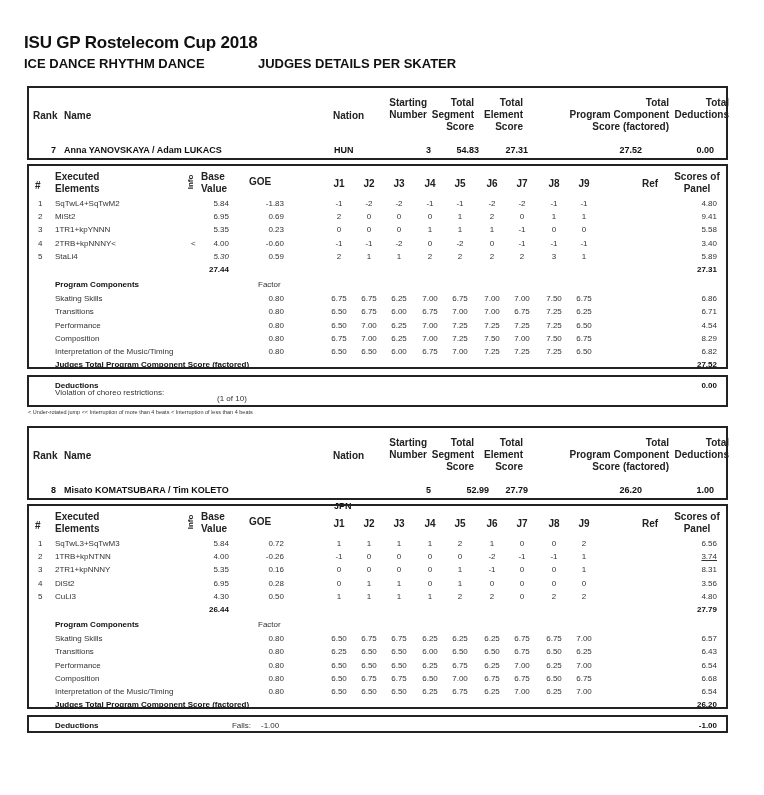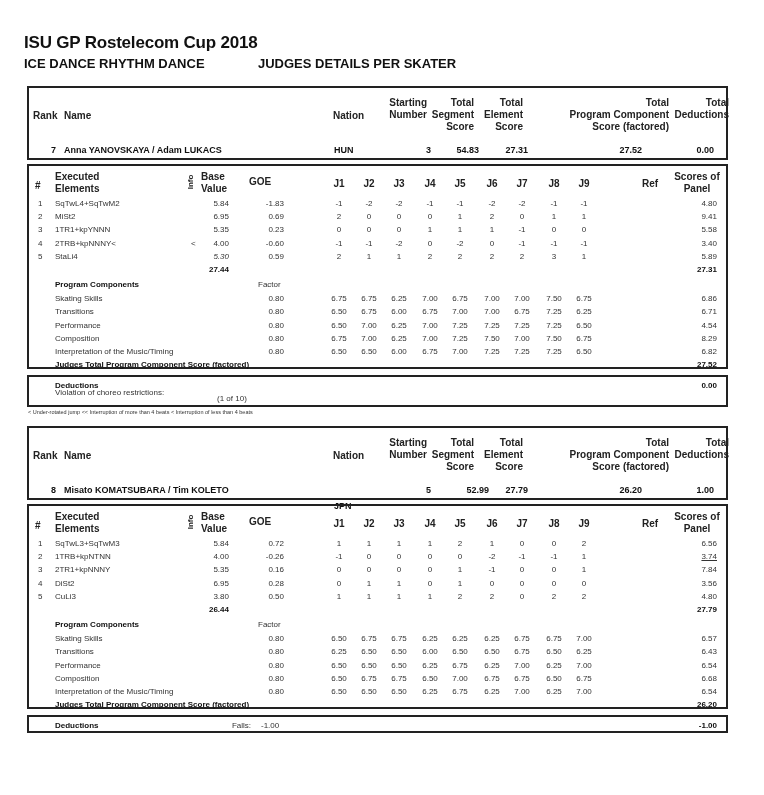--- a/index.html
+++ b/index.html
@@ -367,7 +367,7 @@
         <div class="t c" style="left:479px;width:28px;">0</div>
         <div class="t c" style="left:511px;width:28px;">0</div>
         <div class="t c" style="left:541px;width:28px;">1</div>
-        <div class="t r" style="left:640px;width:48px;">7.84</div>
+        <div class="t r" style="left:640px;width:48px;">8.31</div>
       </div>
       <div style="position:absolute;left:0;top:72.6px;width:697px;height:12px;">
         <div class="t" style="left:9px;">4</div>

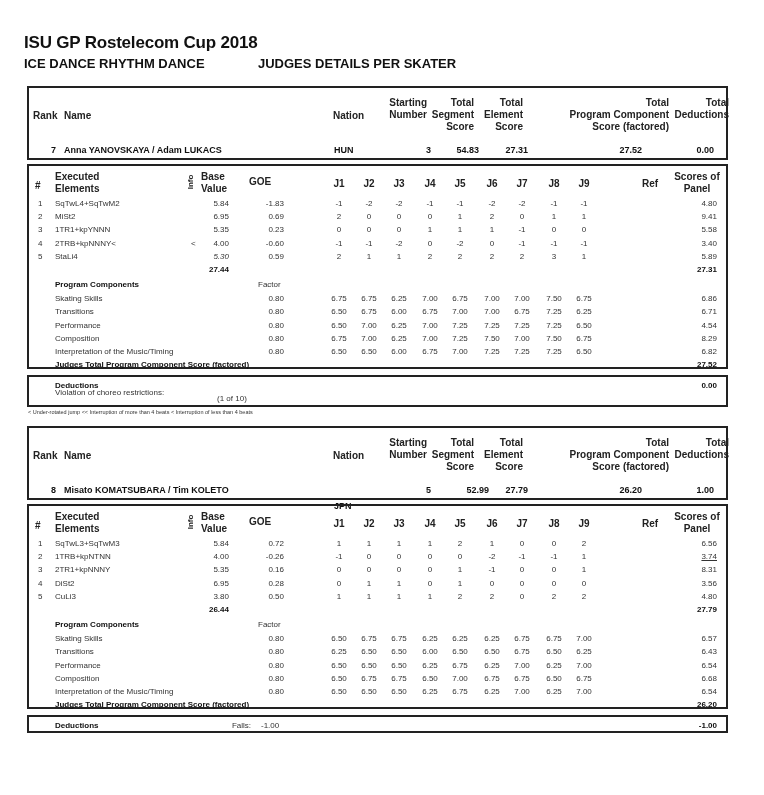--- a/index.html
+++ b/index.html
@@ -390,7 +390,7 @@
         <div class="t" style="left:9px;">5</div>
         <div class="t" style="left:26px;">CuLi3</div>
         <div class="t" style="left:162px;"></div>
-        <div class="t r" style="left:160px;width:40px;">3.80</div>
+        <div class="t r" style="left:160px;width:40px;">4.30</div>
         <div class="t r" style="left:210px;width:45px;">0.50</div>
         <div class="t c" style="left:296px;width:28px;">1</div>
         <div class="t c" style="left:326px;width:28px;">1</div>

